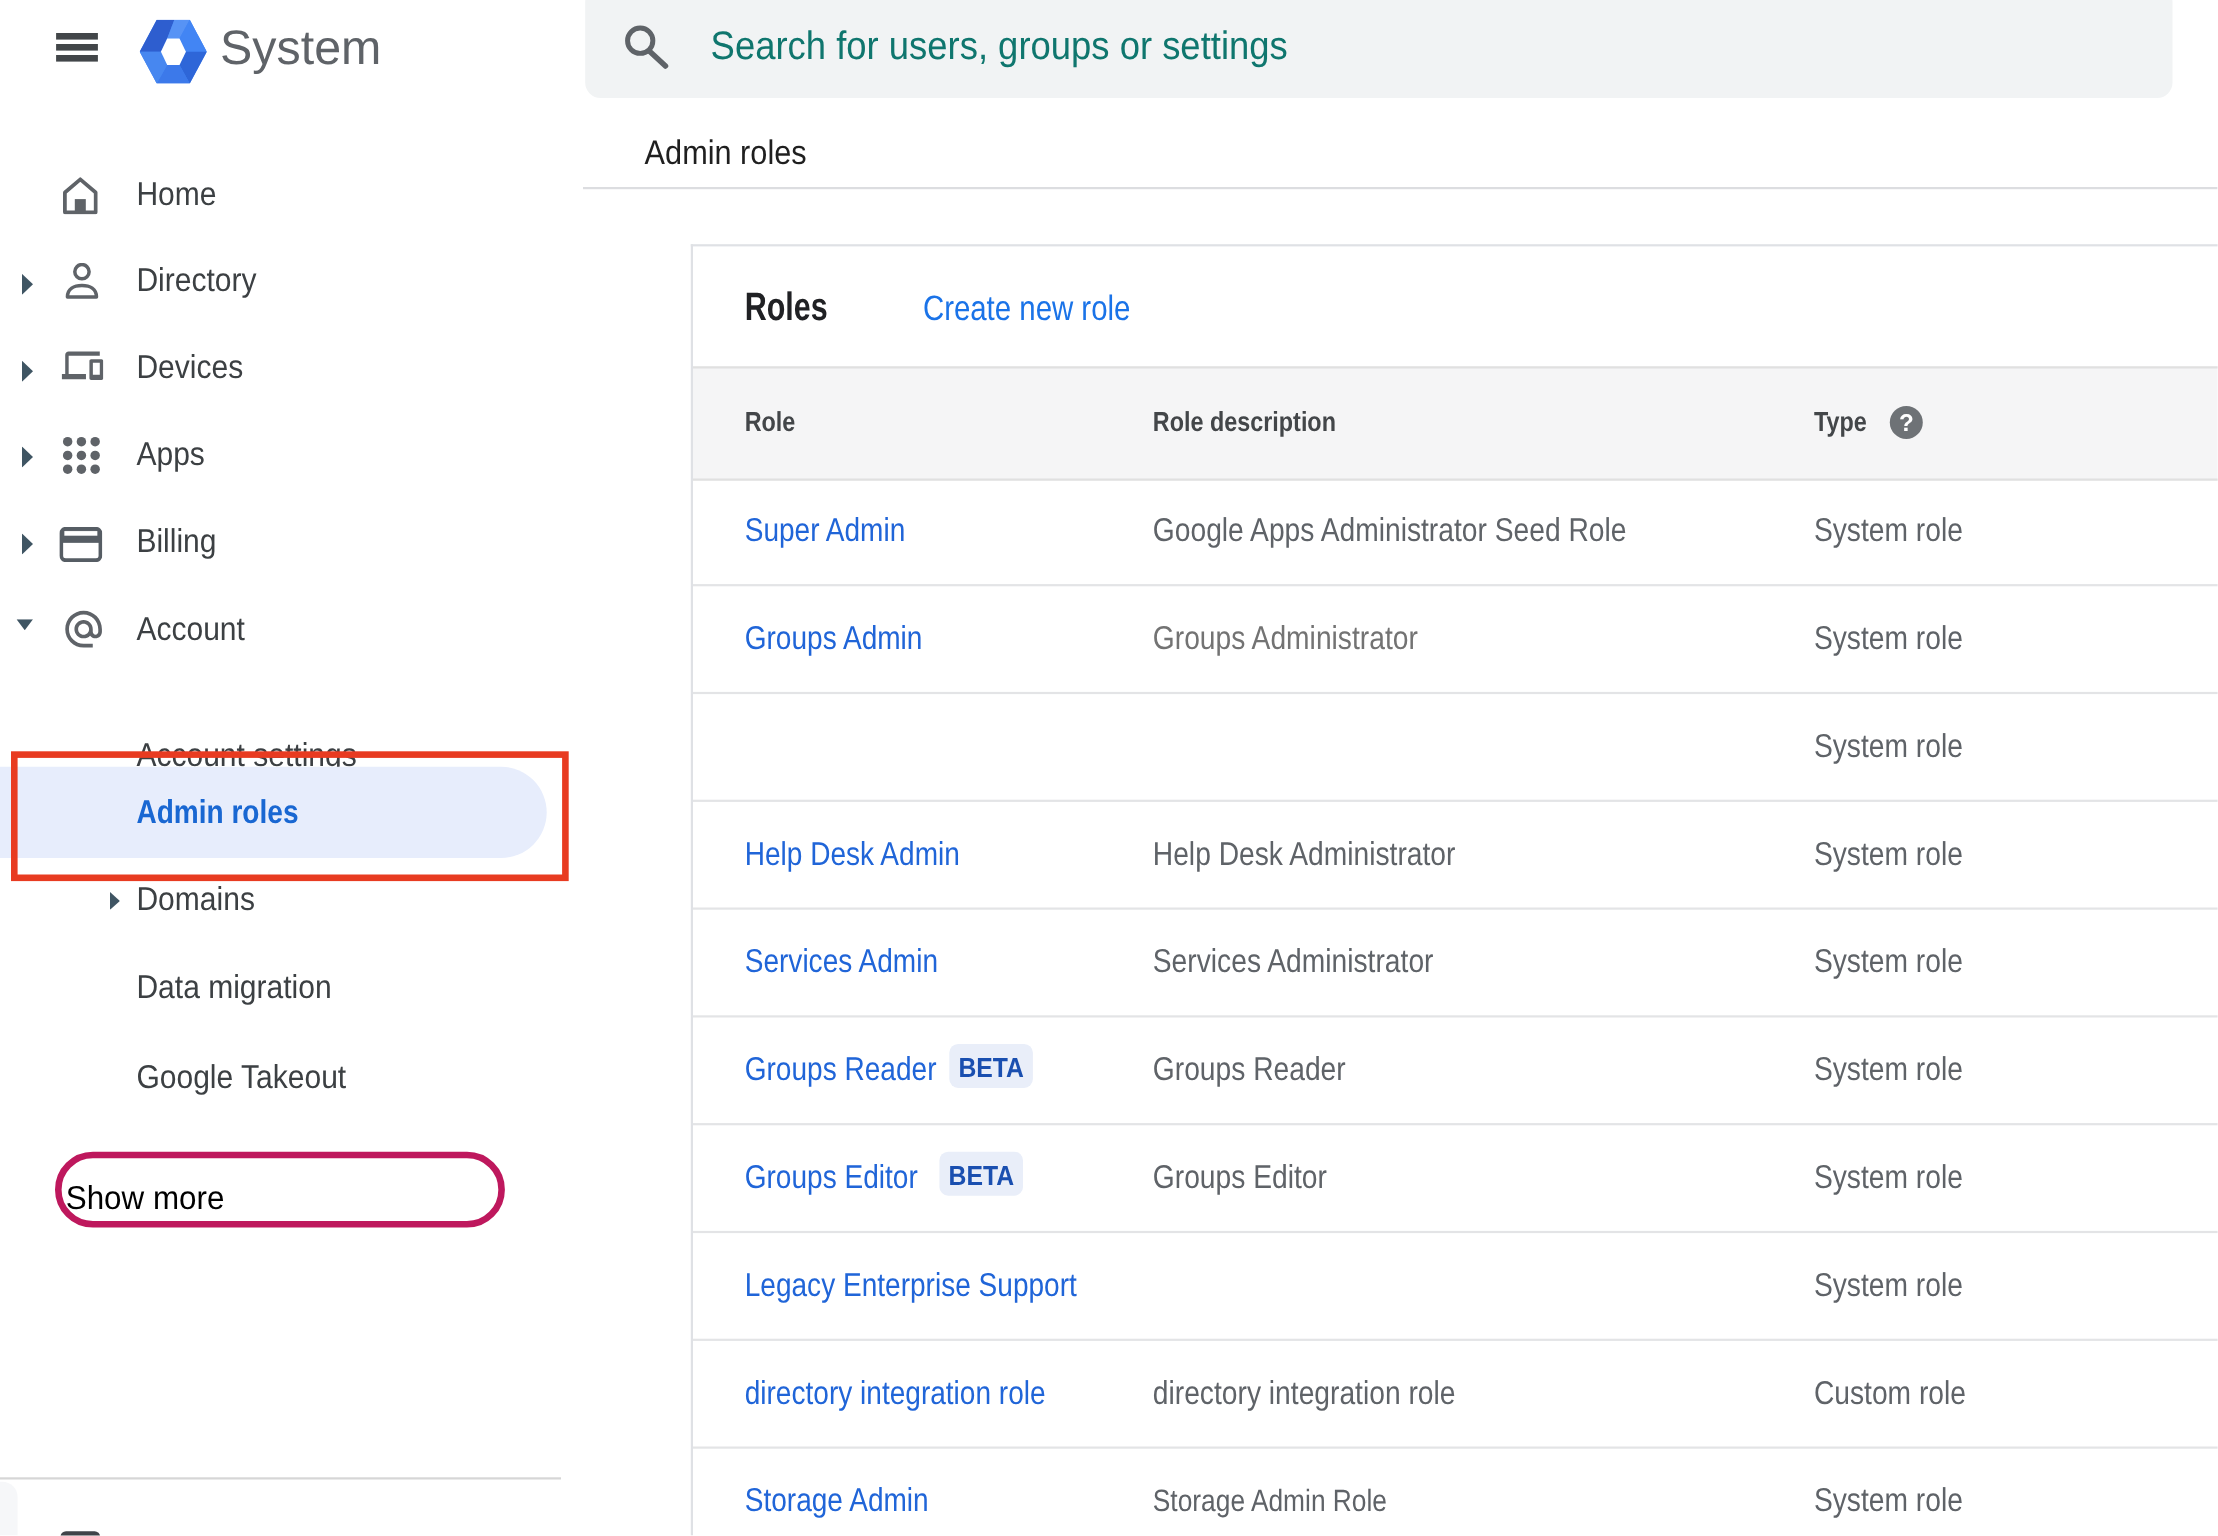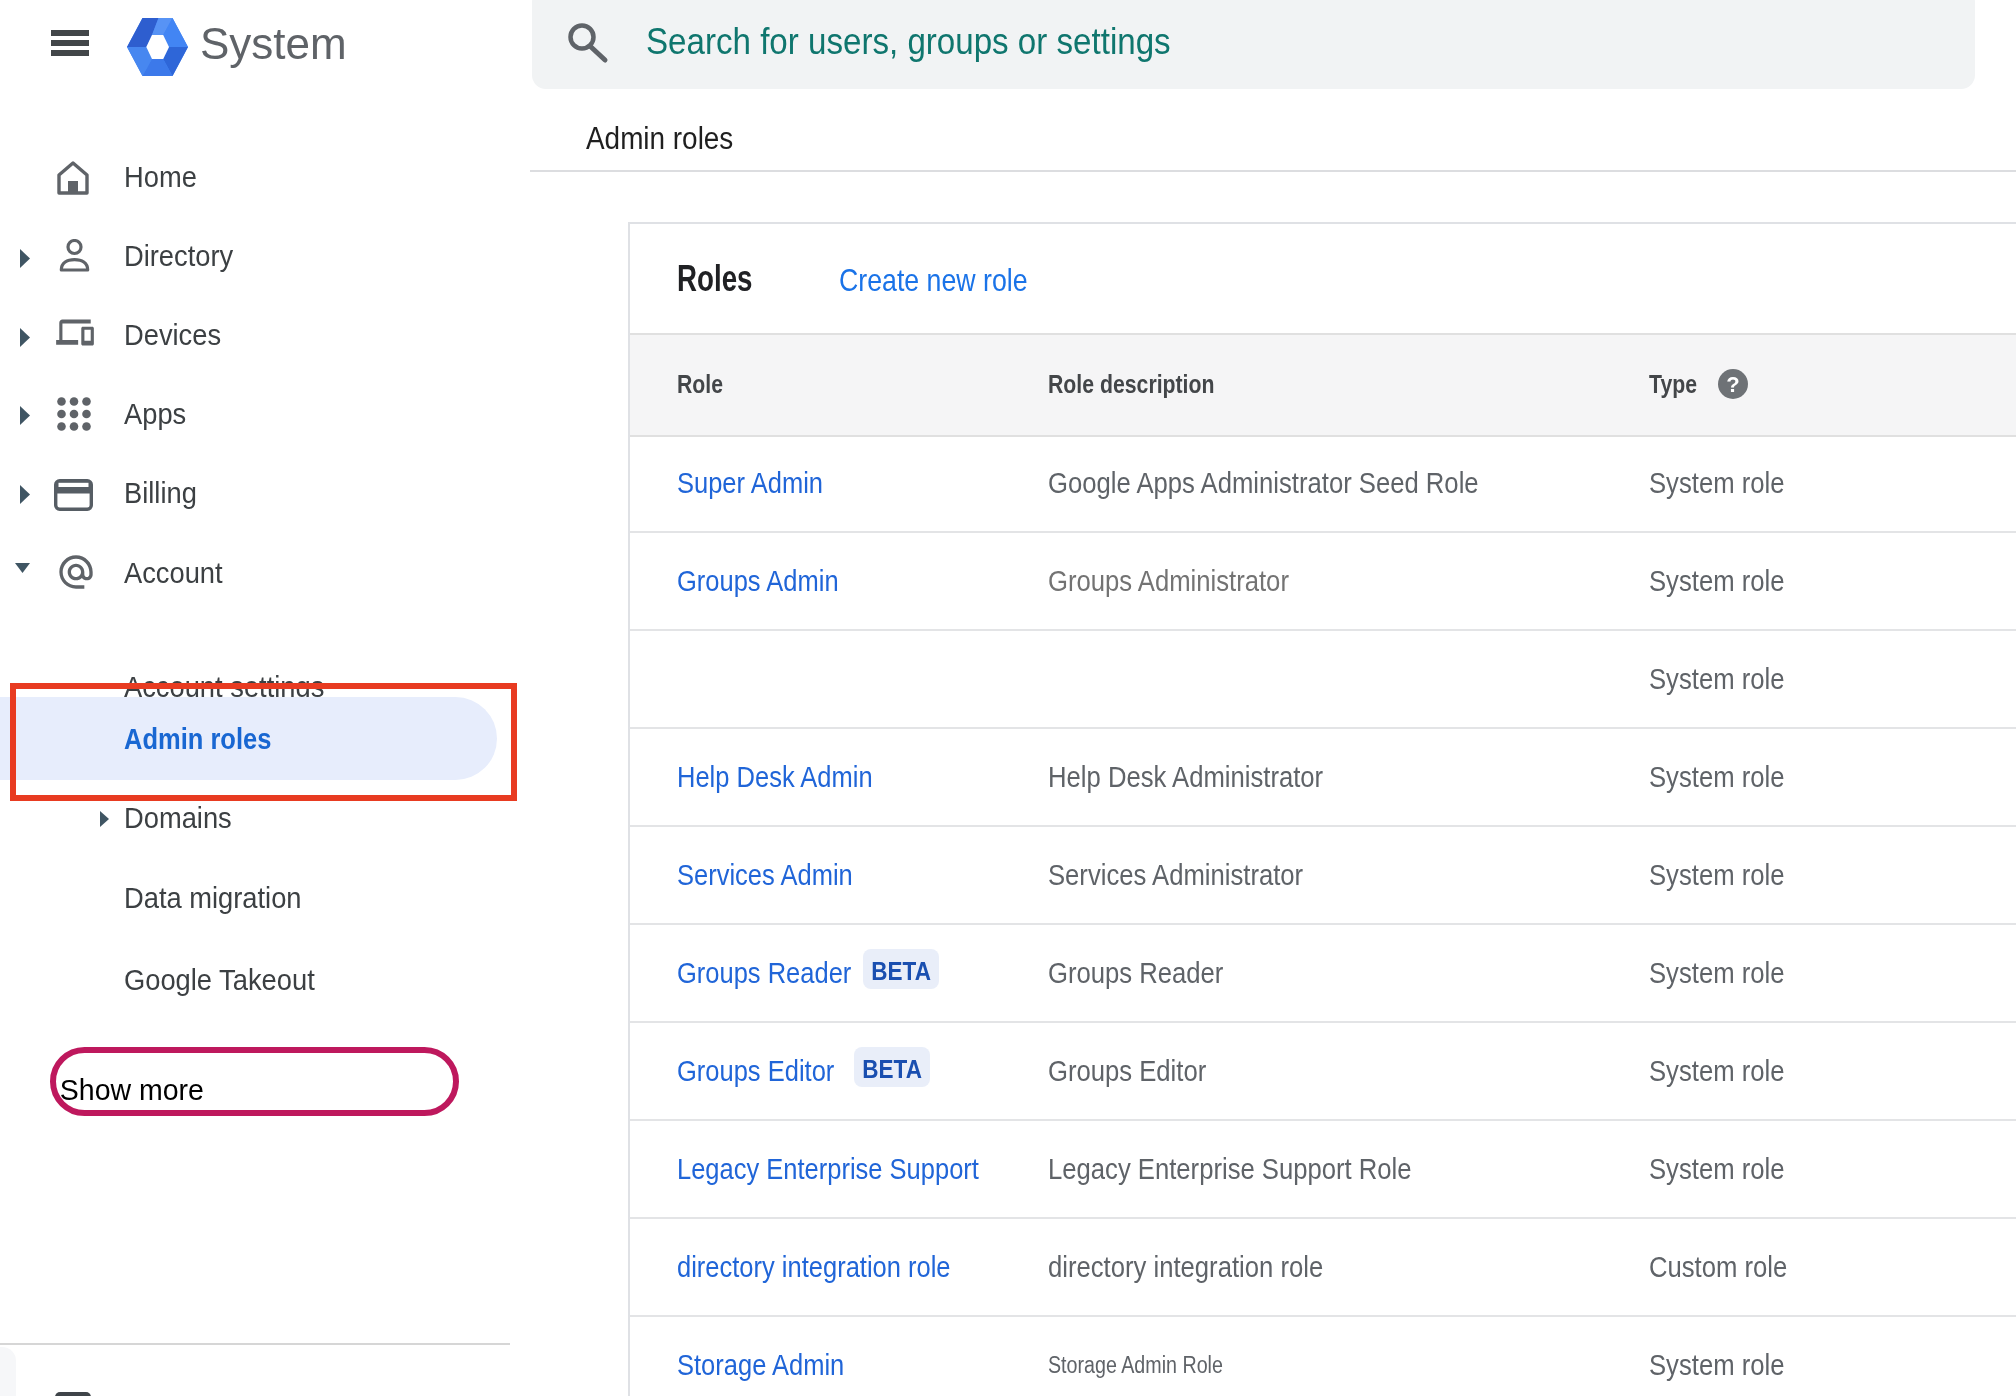--- a/index.html
+++ b/index.html
@@ -169,7 +169,6 @@
 </div>
 <div style="position:relative;width:1388px;height:98px;border-bottom:2px solid #e3e4e6;box-sizing:border-box;">
   <div style="position:absolute;left:47px;top:26px;height:44px;line-height:44px;font-size:30px;color:#2065d8;"><span class="sx" style="transform:scaleX(.85);">Legacy Enterprise Support</span></div>
-        <div style="position:absolute;left:418px;top:26px;height:44px;line-height:44px;font-size:30px;color:#5f6368;"><span class="sx" style="transform:scaleX(.855);">Legacy Enterprise Support Role</span></div>
   <div style="position:absolute;left:1019px;top:26px;height:44px;line-height:44px;font-size:30px;color:#5f6368;"><span class="sx" style="transform:scaleX(.855);">System role</span></div>
 </div>
 <div style="position:relative;width:1388px;height:98px;border-bottom:2px solid #e3e4e6;box-sizing:border-box;">

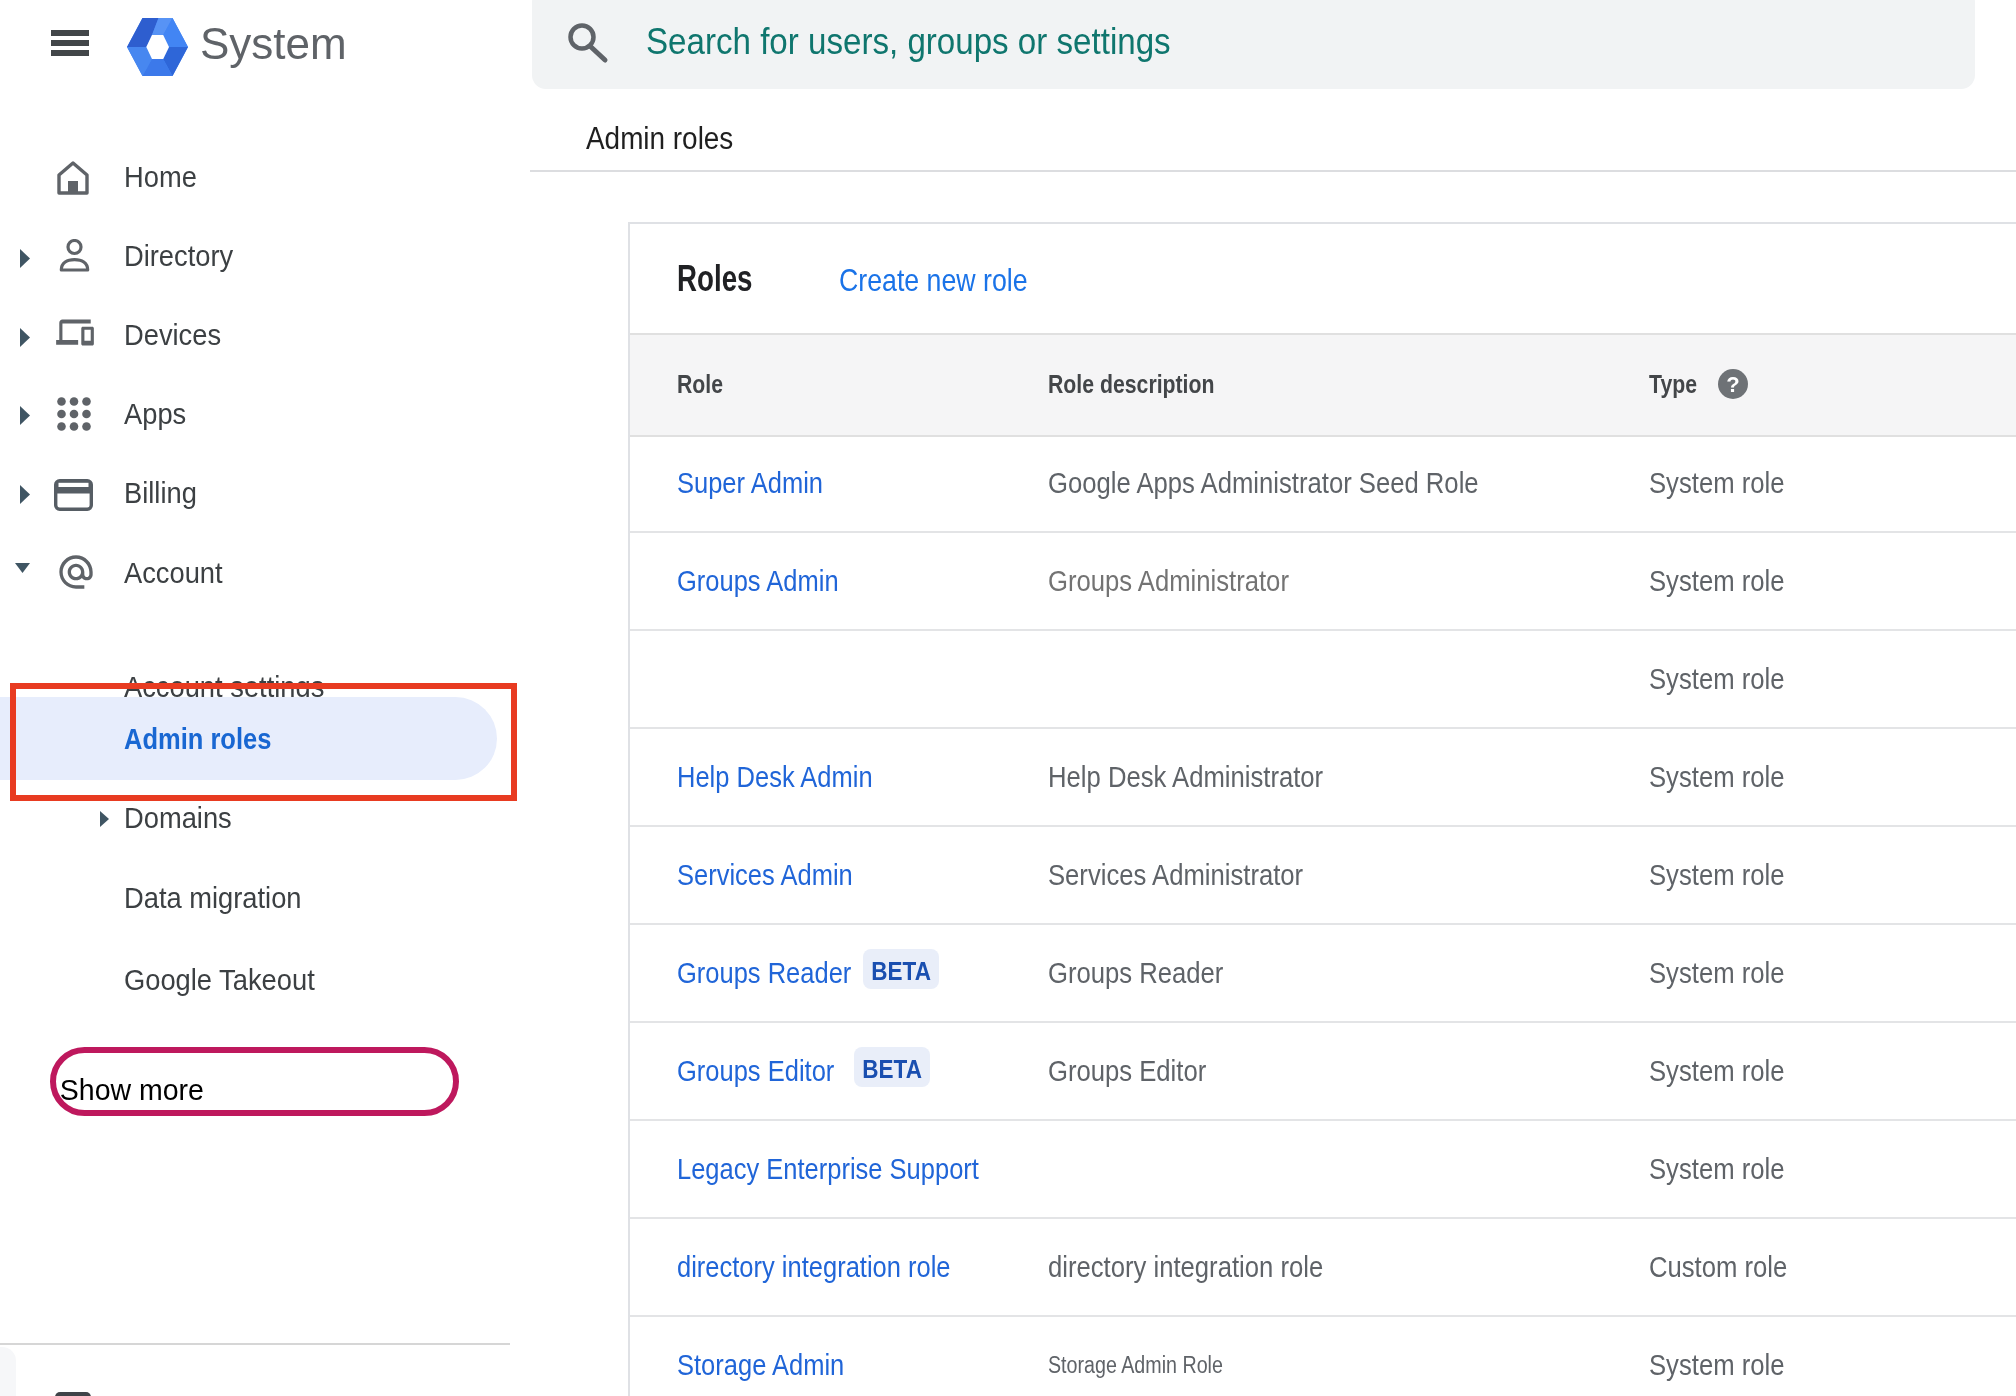--- a/index.html
+++ b/index.html
@@ -178,7 +178,7 @@
 </div>
 <div style="position:relative;width:1388px;height:98px;border-bottom:2px solid #e3e4e6;box-sizing:border-box;">
   <div style="position:absolute;left:47px;top:26px;height:44px;line-height:44px;font-size:30px;color:#2065d8;"><span class="sx" style="transform:scaleX(.85);">Storage Admin</span></div>
-        <div style="position:absolute;left:418px;top:26px;height:44px;line-height:44px;font-size:23px;color:#5f6368;"><span class="sx" style="transform:scaleX(.855);">Storage Admin Role</span></div>
+        <div style="position:absolute;left:418px;top:26px;height:44px;line-height:44px;font-size:28px;color:#5f6368;"><span class="sx" style="transform:scaleX(.855);">Storage Admin Role</span></div>
   <div style="position:absolute;left:1019px;top:26px;height:44px;line-height:44px;font-size:30px;color:#5f6368;"><span class="sx" style="transform:scaleX(.855);">System role</span></div>
 </div>
 </div>

